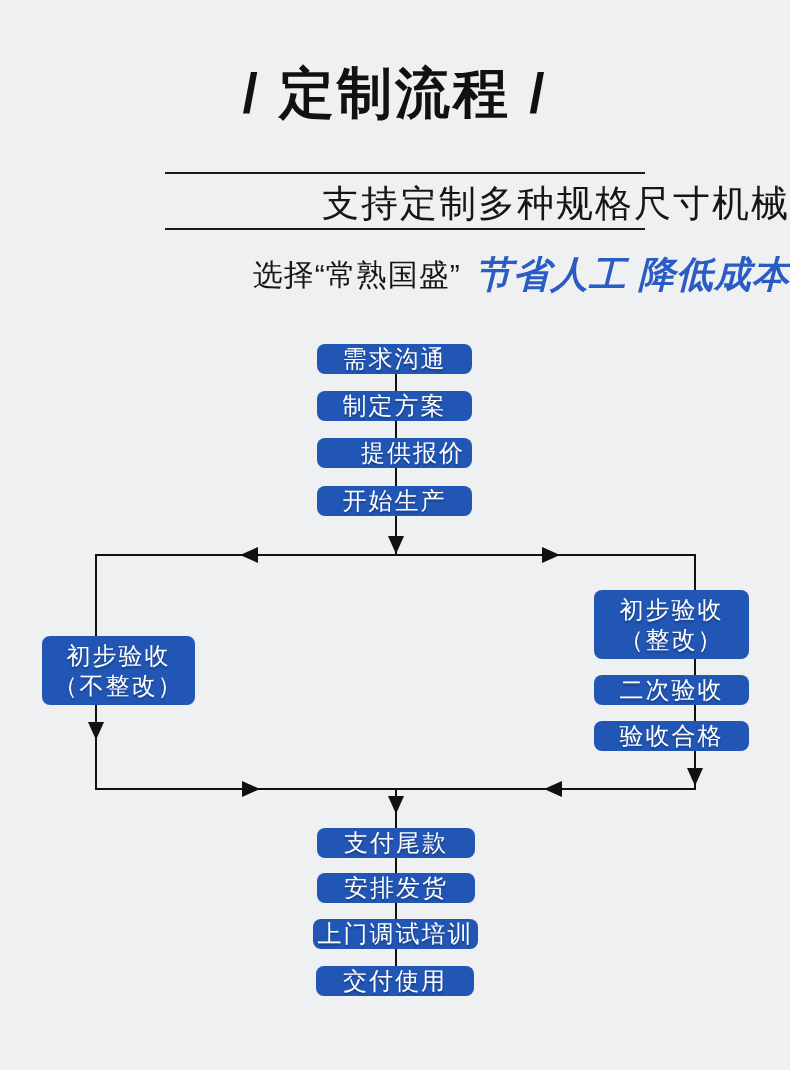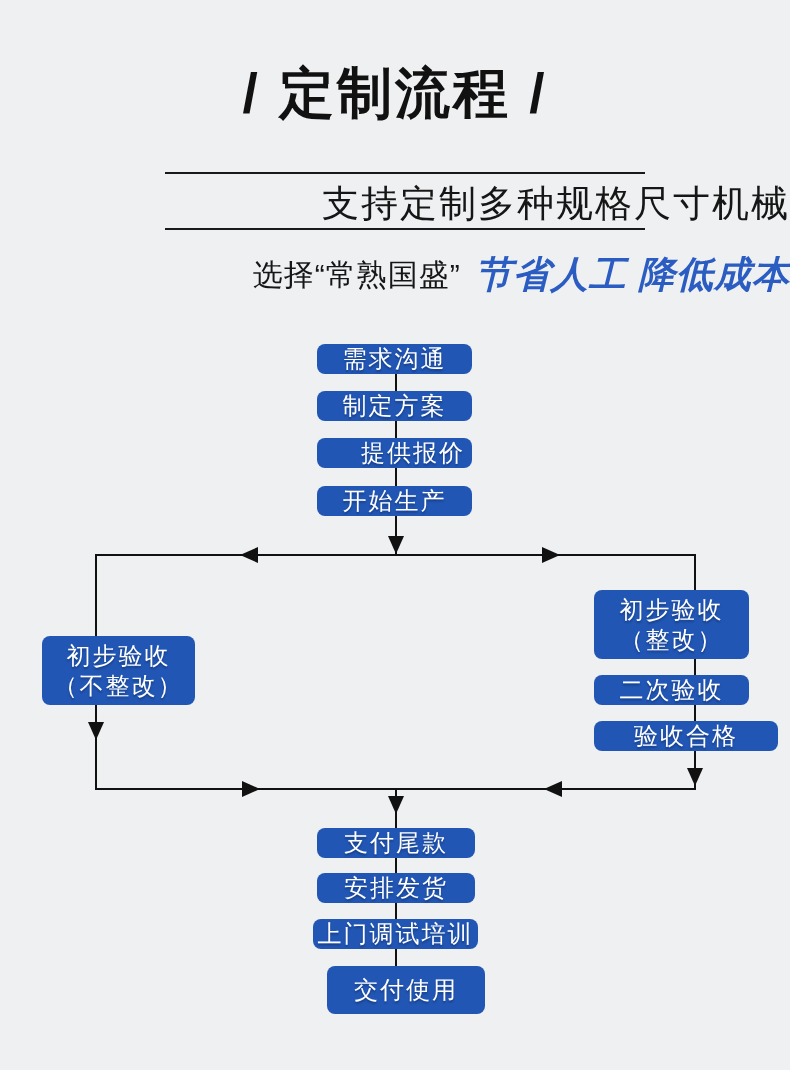--- a/index.html
+++ b/index.html
@@ -63,7 +63,7 @@
   .n-left{left:42px;top:636px;width:153px;height:69px;}
   .n-r0{left:594px;top:590px;width:155px;height:69px;}
   .n-r1{left:594px;top:675px;width:155px;height:30px;}
-  .n-r2{left:594px;top:721px;width:184px;height:30px;}
+  .n-r2{left:594px;top:721px;width:155px;height:30px;}
   .n-b0{left:317px;top:828px;width:158px;height:30px;}
   .n-b1{left:317px;top:873px;width:158px;height:30px;}
   .n-b2{left:313px;top:919px;width:165px;height:30px;}

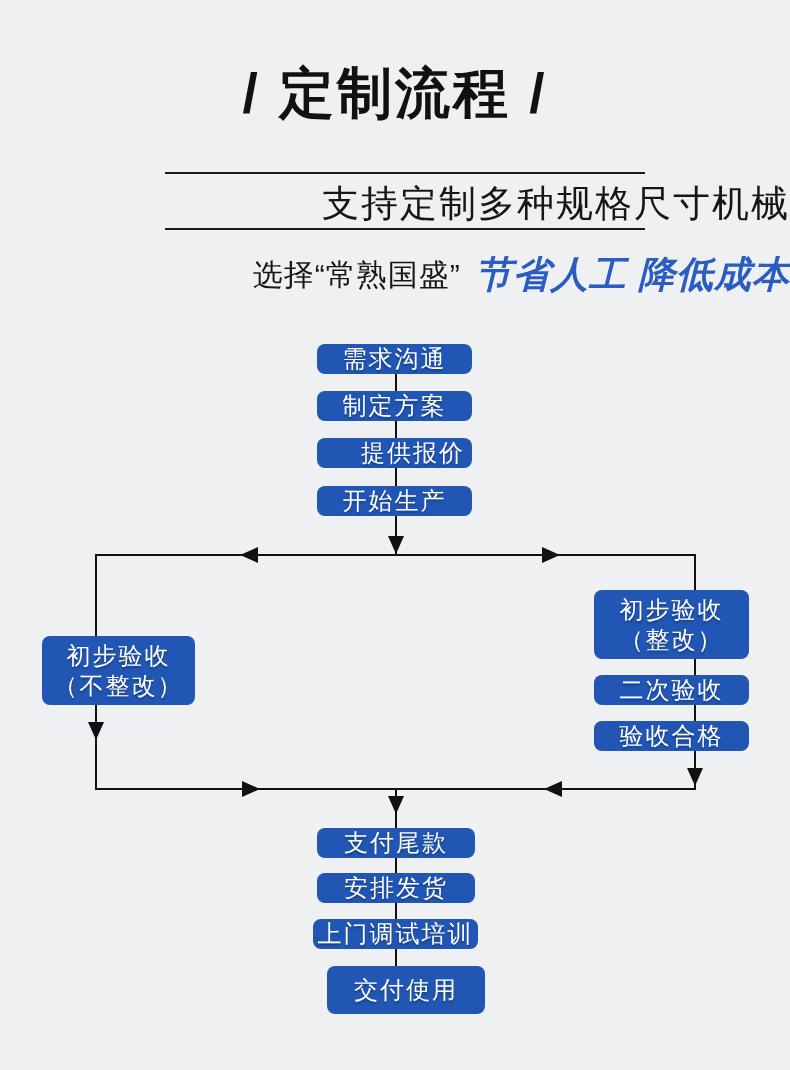--- a/index.html
+++ b/index.html
@@ -67,7 +67,7 @@
   .n-b0{left:317px;top:828px;width:158px;height:30px;}
   .n-b1{left:317px;top:873px;width:158px;height:30px;}
   .n-b2{left:313px;top:919px;width:165px;height:30px;}
-  .n-b3{left:327px;top:966px;width:158px;height:48px;}
+  .n-b3{left:316px;top:966px;width:158px;height:30px;}
 </style>
 </head>
 <body>

